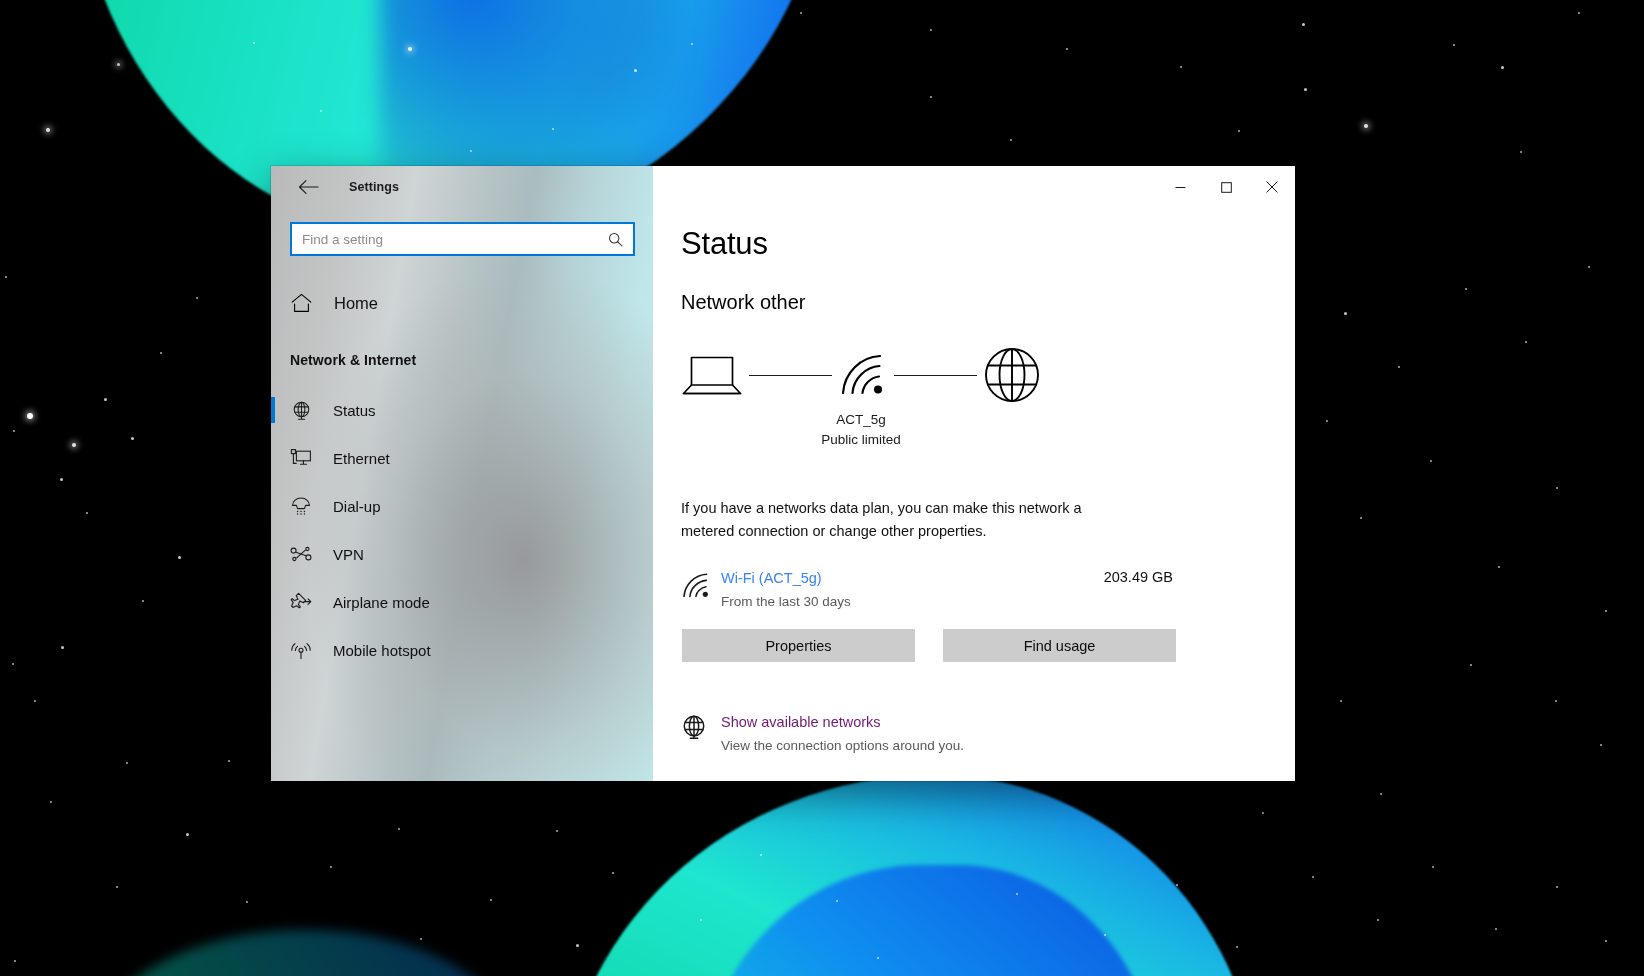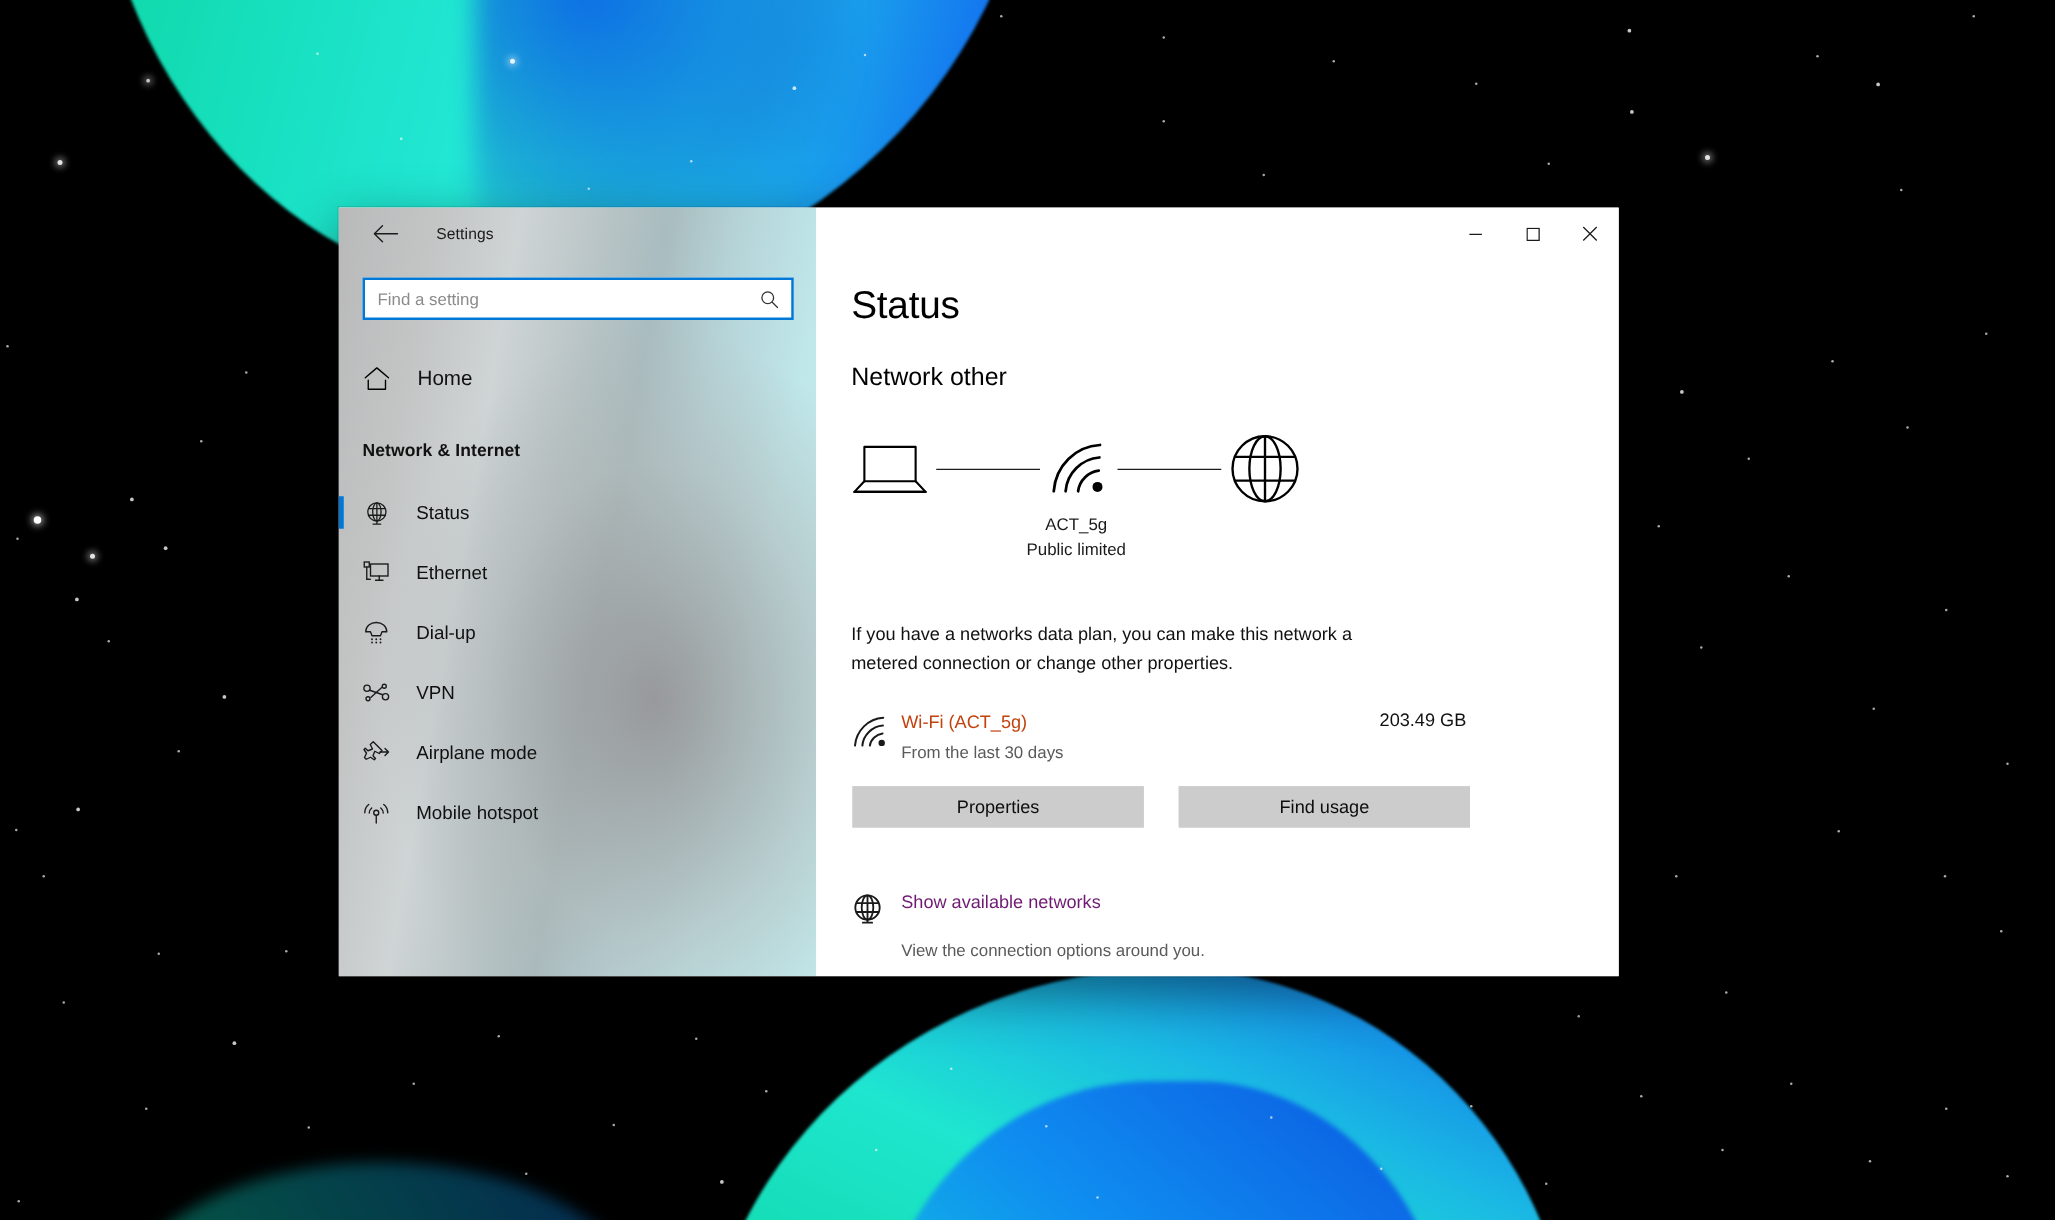--- a/index.html
+++ b/index.html
@@ -123,6 +123,7 @@
     font-size: 12.5px;
     color: #1b1b1b;
     letter-spacing: 0.1px;
+    font-weight: bold;
   }
 
   #home-row {

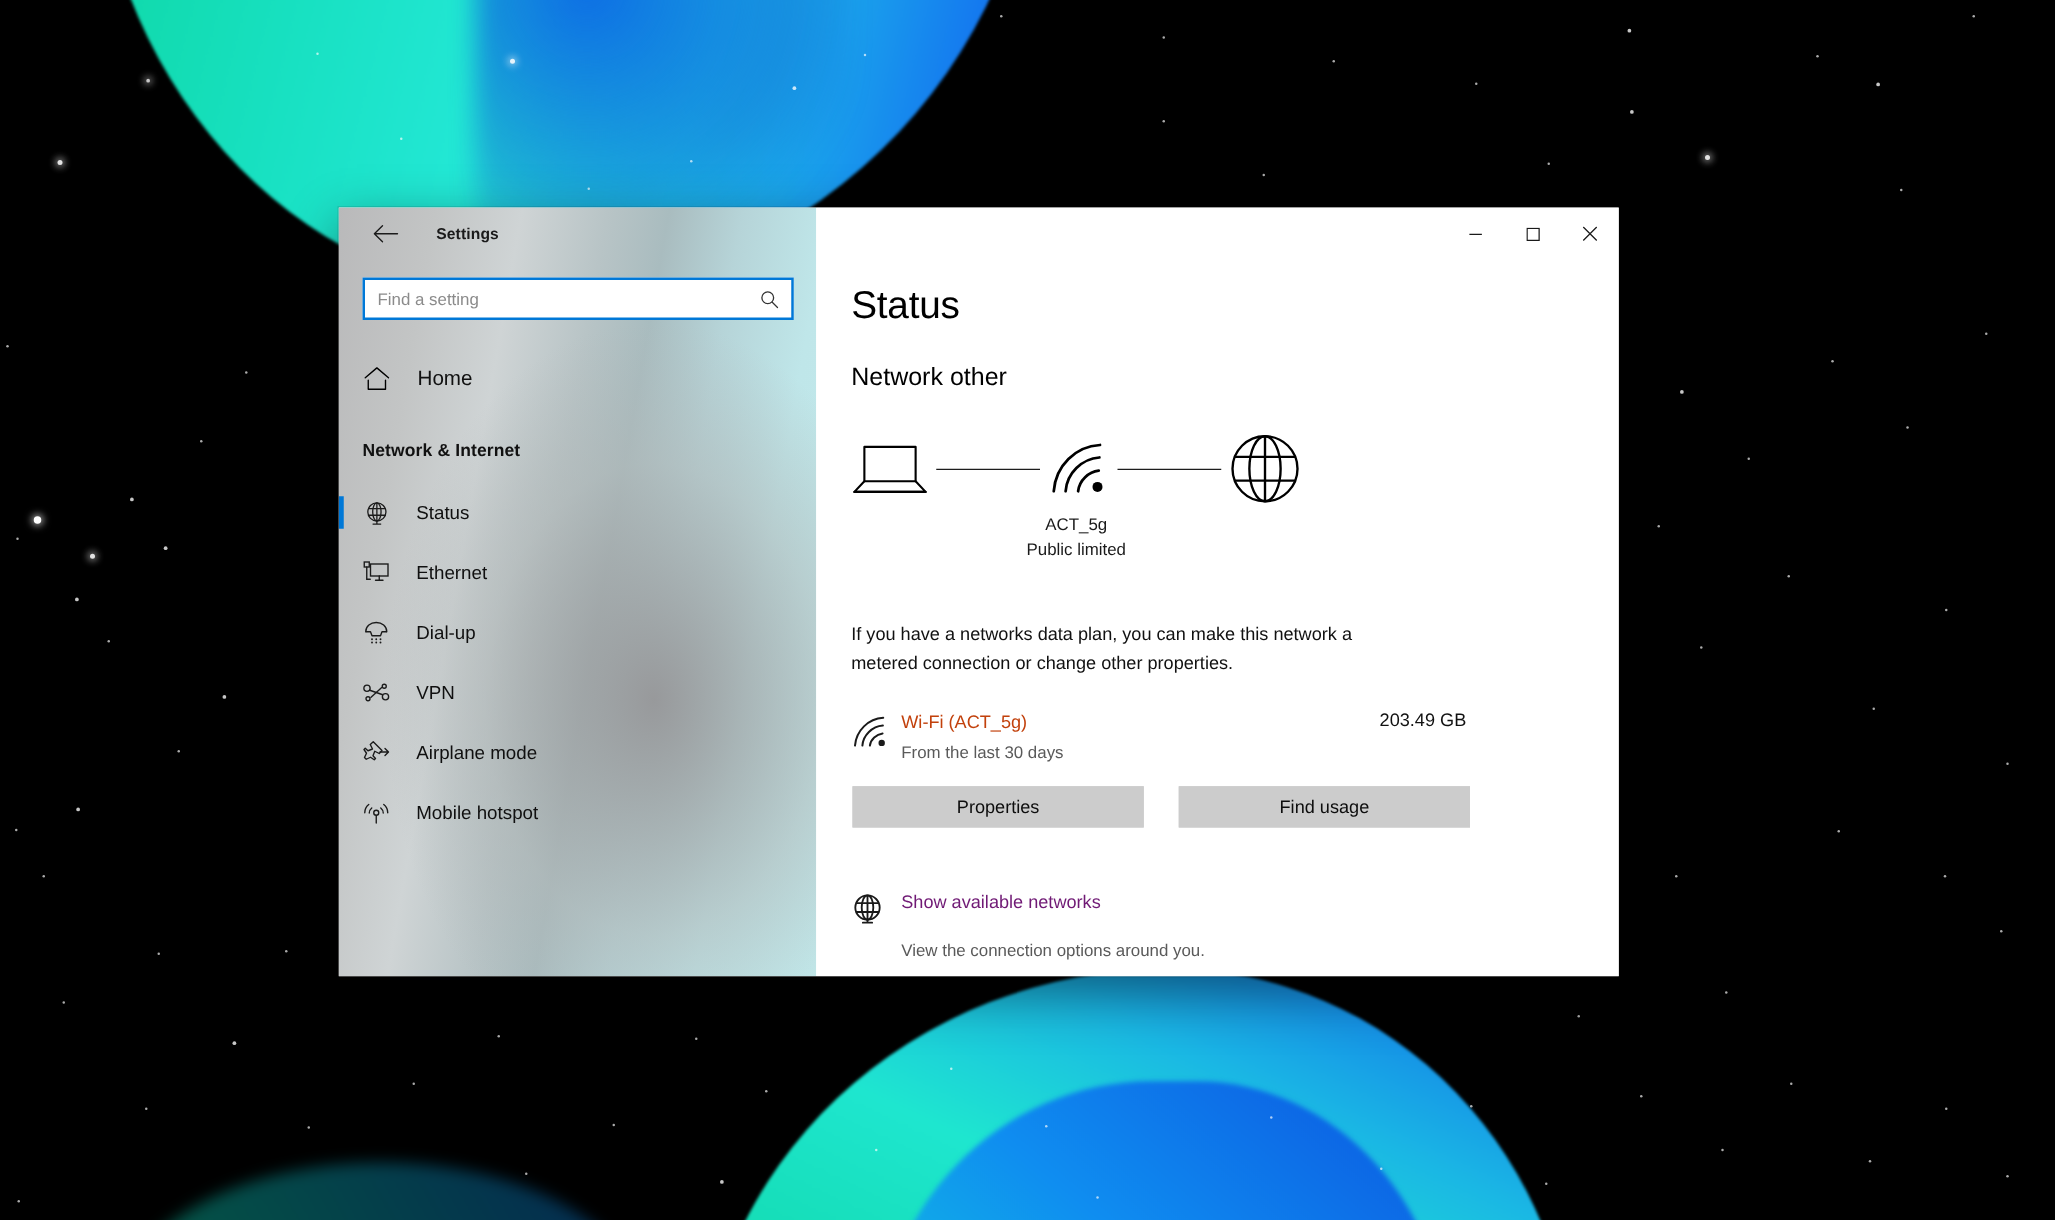--- a/index.html
+++ b/index.html
@@ -292,7 +292,7 @@
     color: #1a1a1a;
   }
   #usage-texts { flex: 1; }
-  #usage-name { font-size: 14.5px; color: #c2410c; line-height: 1.45; }
+  #usage-name { font-size: 14.5px; color: #3b82f6; line-height: 1.45; }
   #usage-period { font-size: 13.5px; color: #5a5a5a; margin-top: 4px; line-height: 1.4; }
   #usage-amount {
     font-size: 14.5px;

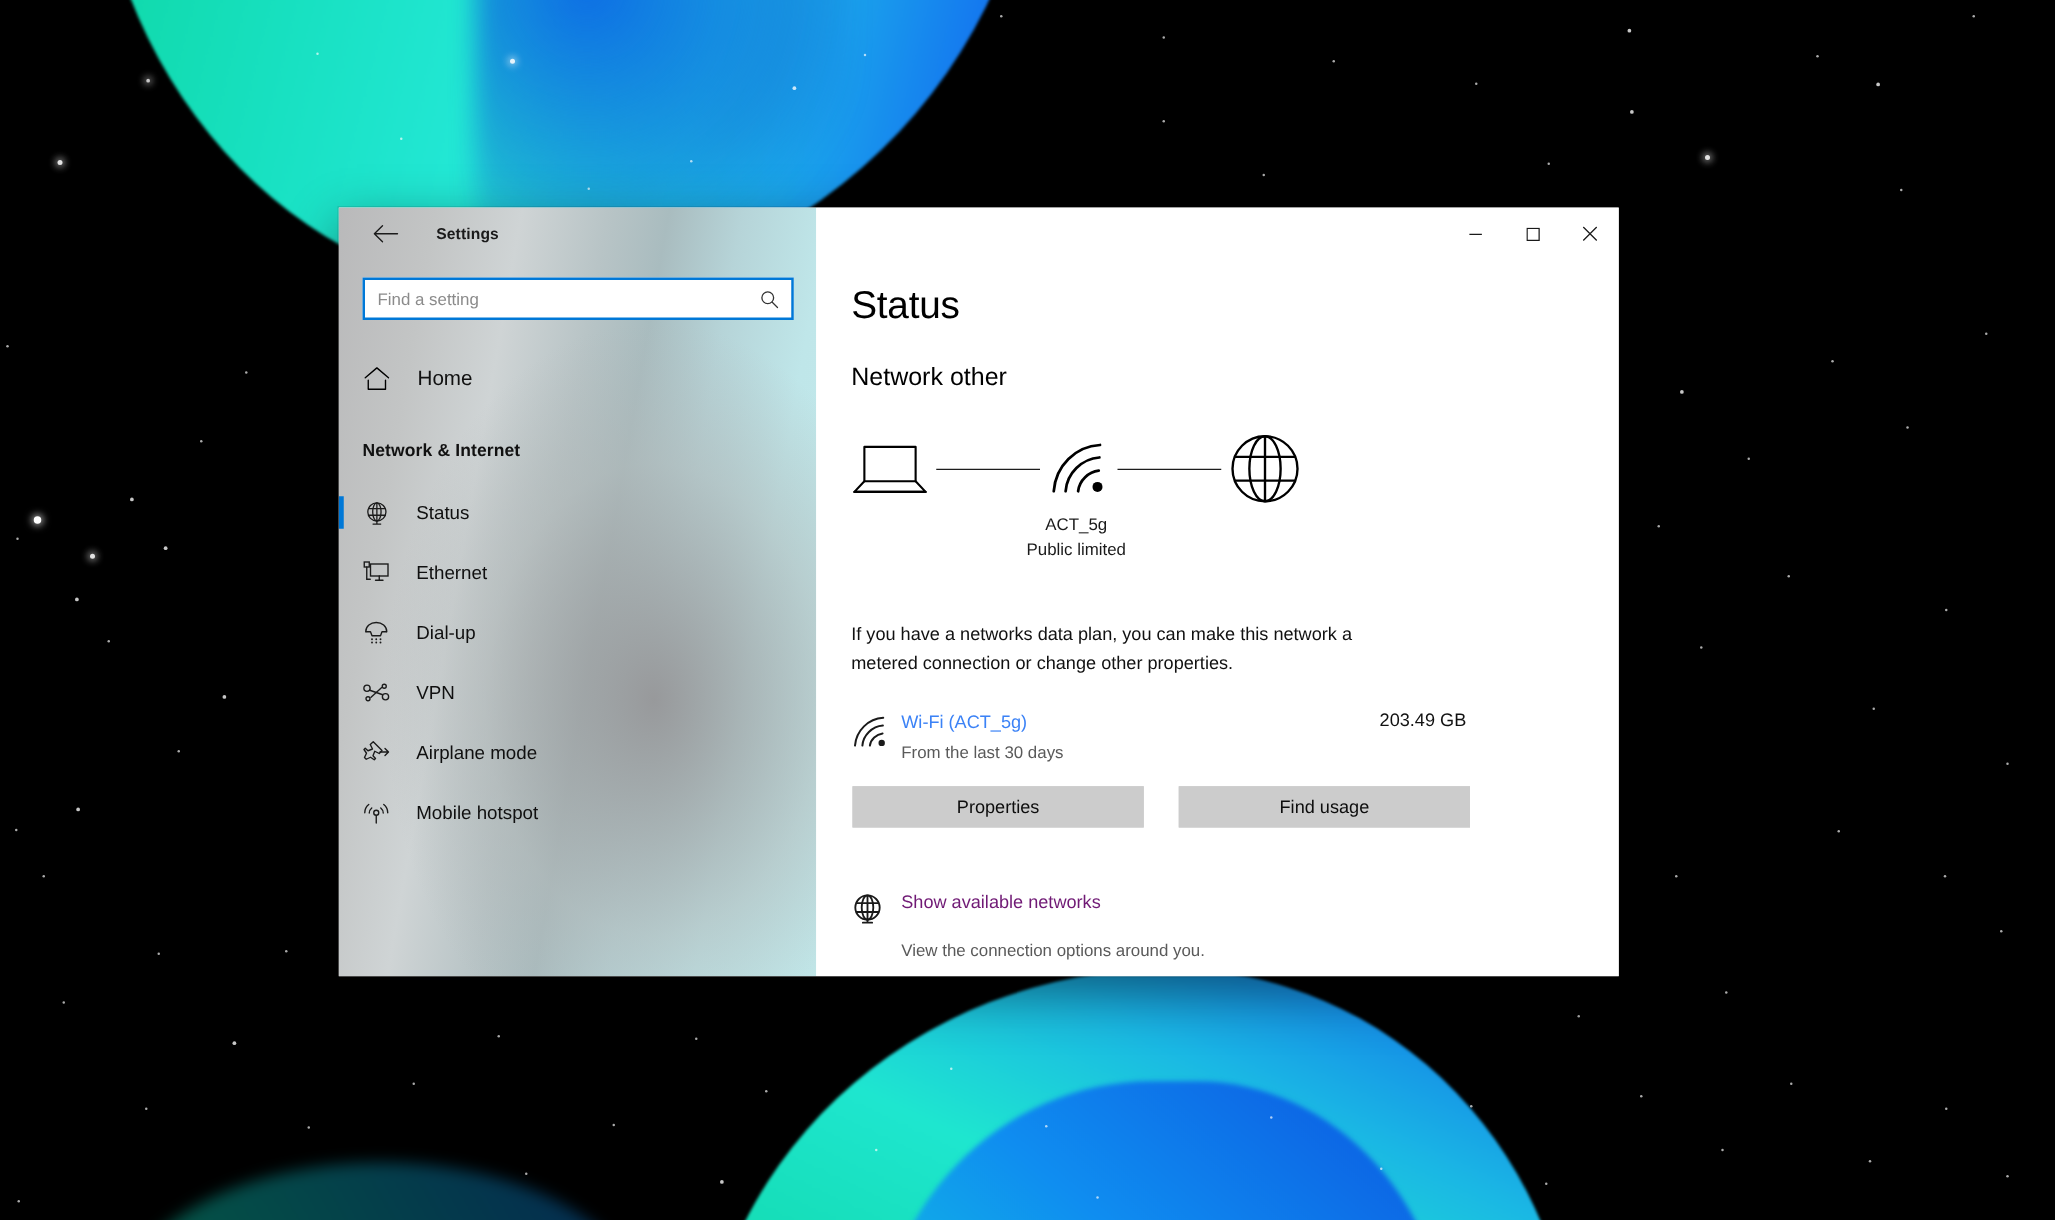--- a/index.html
+++ b/index.html
@@ -338,7 +338,7 @@
     color: #1a1a1a;
   }
   #show-networks-title { font-size: 14.5px; color: #701a75; line-height: 1.5; }
-  #show-networks-sub { font-size: 13.5px; color: #5a5a5a; margin-top: 17px; line-height: 1.45; }
+  #show-networks-sub { font-size: 13.5px; color: #5a5a5a; margin-top: 2px; line-height: 1.45; }
 </style>
 </head>
 <body>

